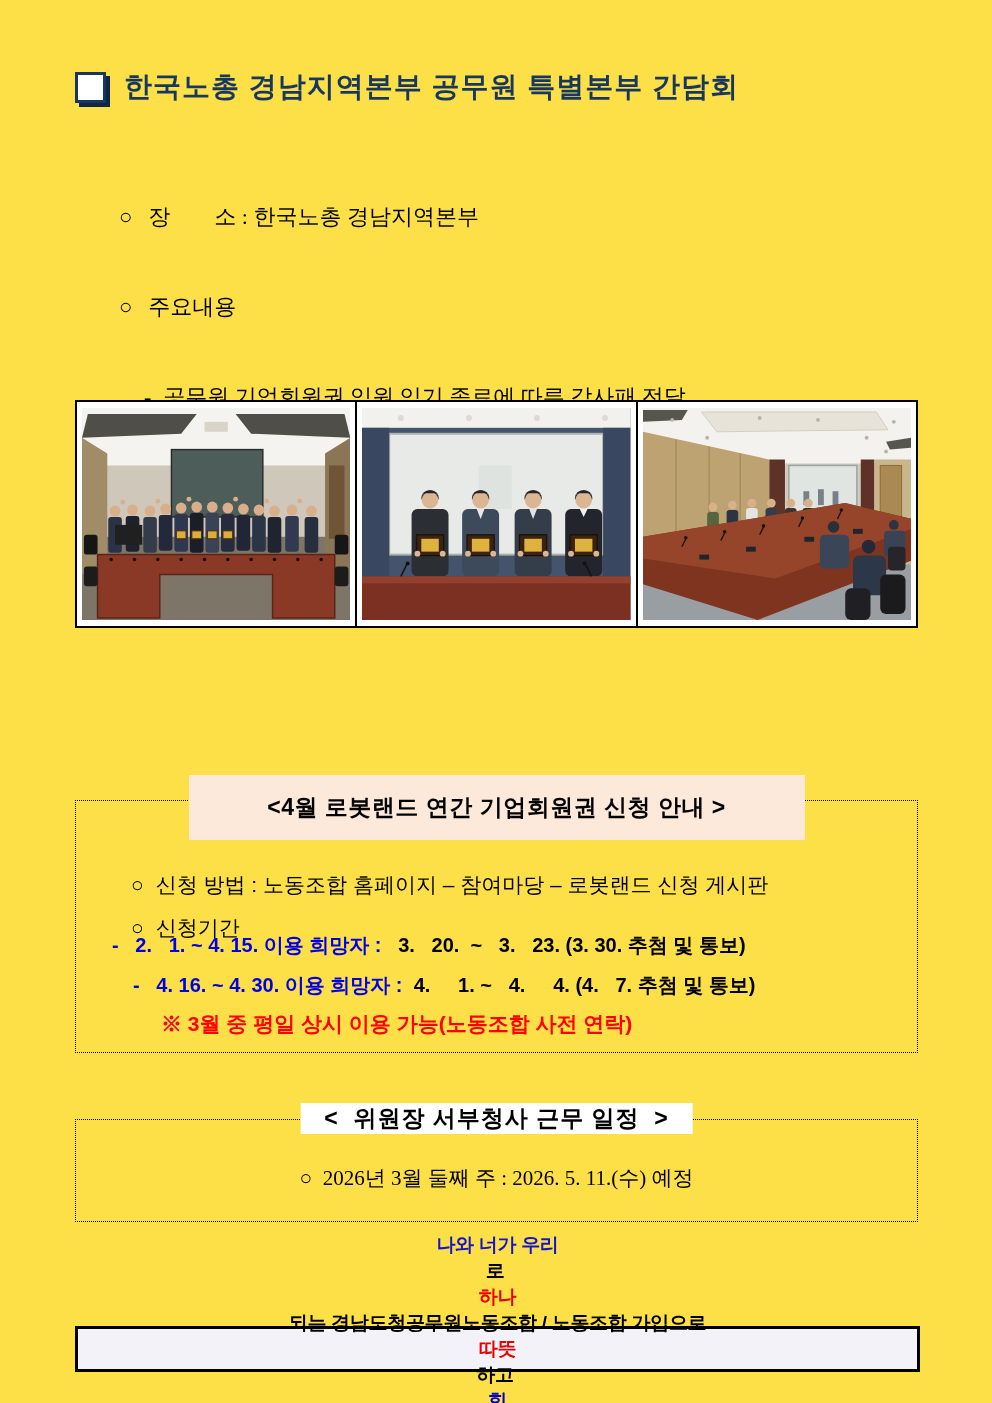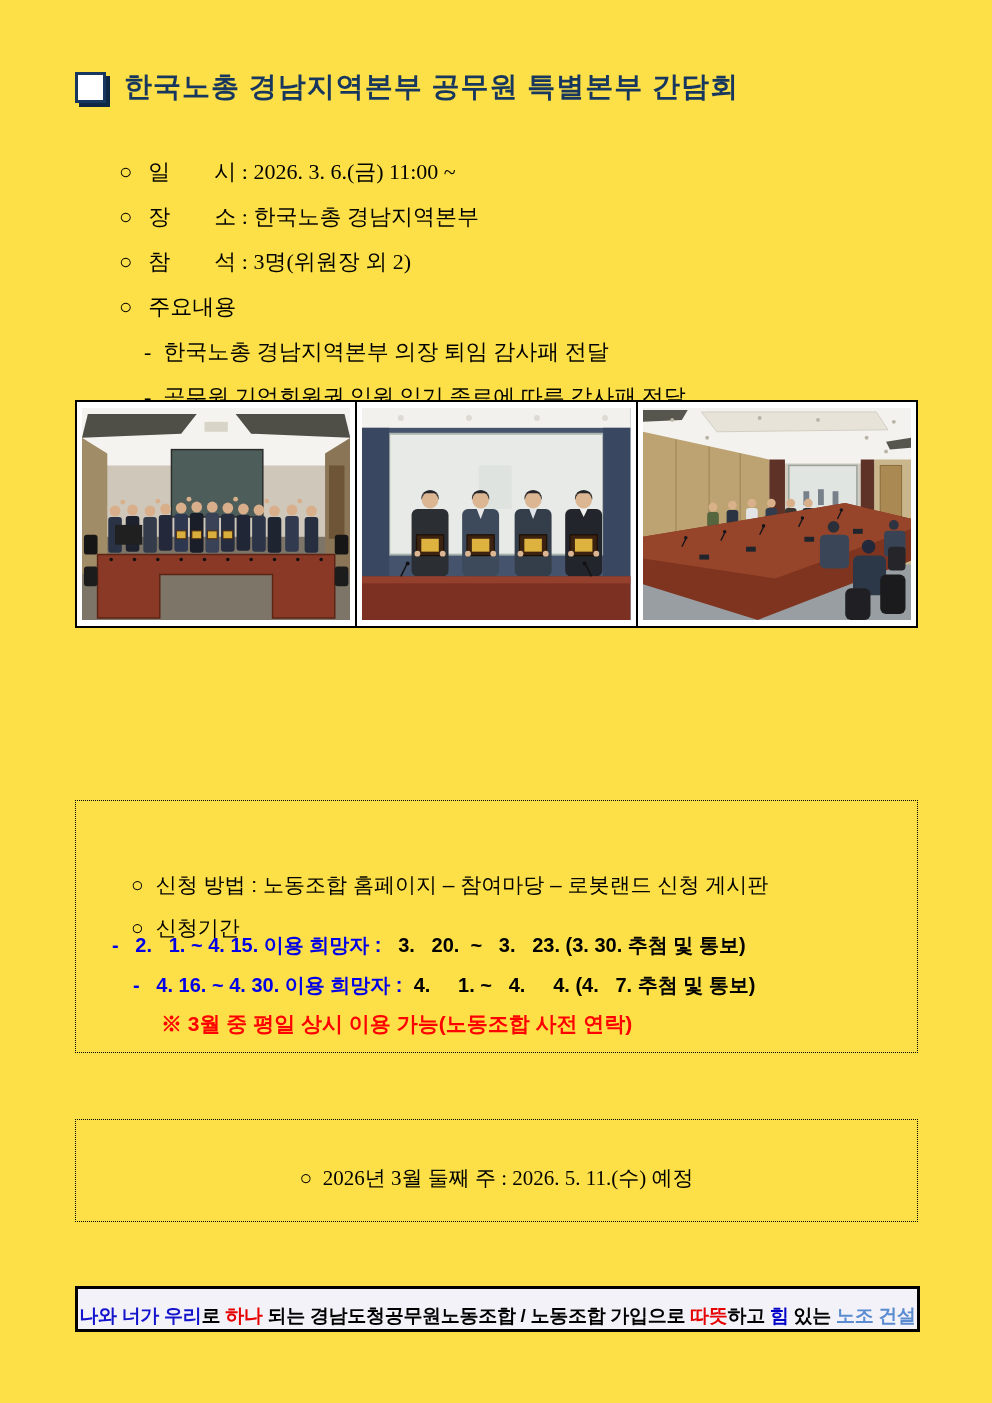--- a/index.html
+++ b/index.html
@@ -49,9 +49,6 @@
     <span class="title-text">한국노총 경남지역본부 공무원 특별본부 간담회</span>
   </div>
 
-  <div class="m-line" style="top:131px;">
-    <span class="marker">○</span><span>일        시 : 2026. 3. 6.(금) 11:00 ~</span>
-  </div>
   <div class="m-line" style="top:176px;">
     <span class="marker">○</span><span>장        소 : 한국노총 경남지역본부</span>
   </div>

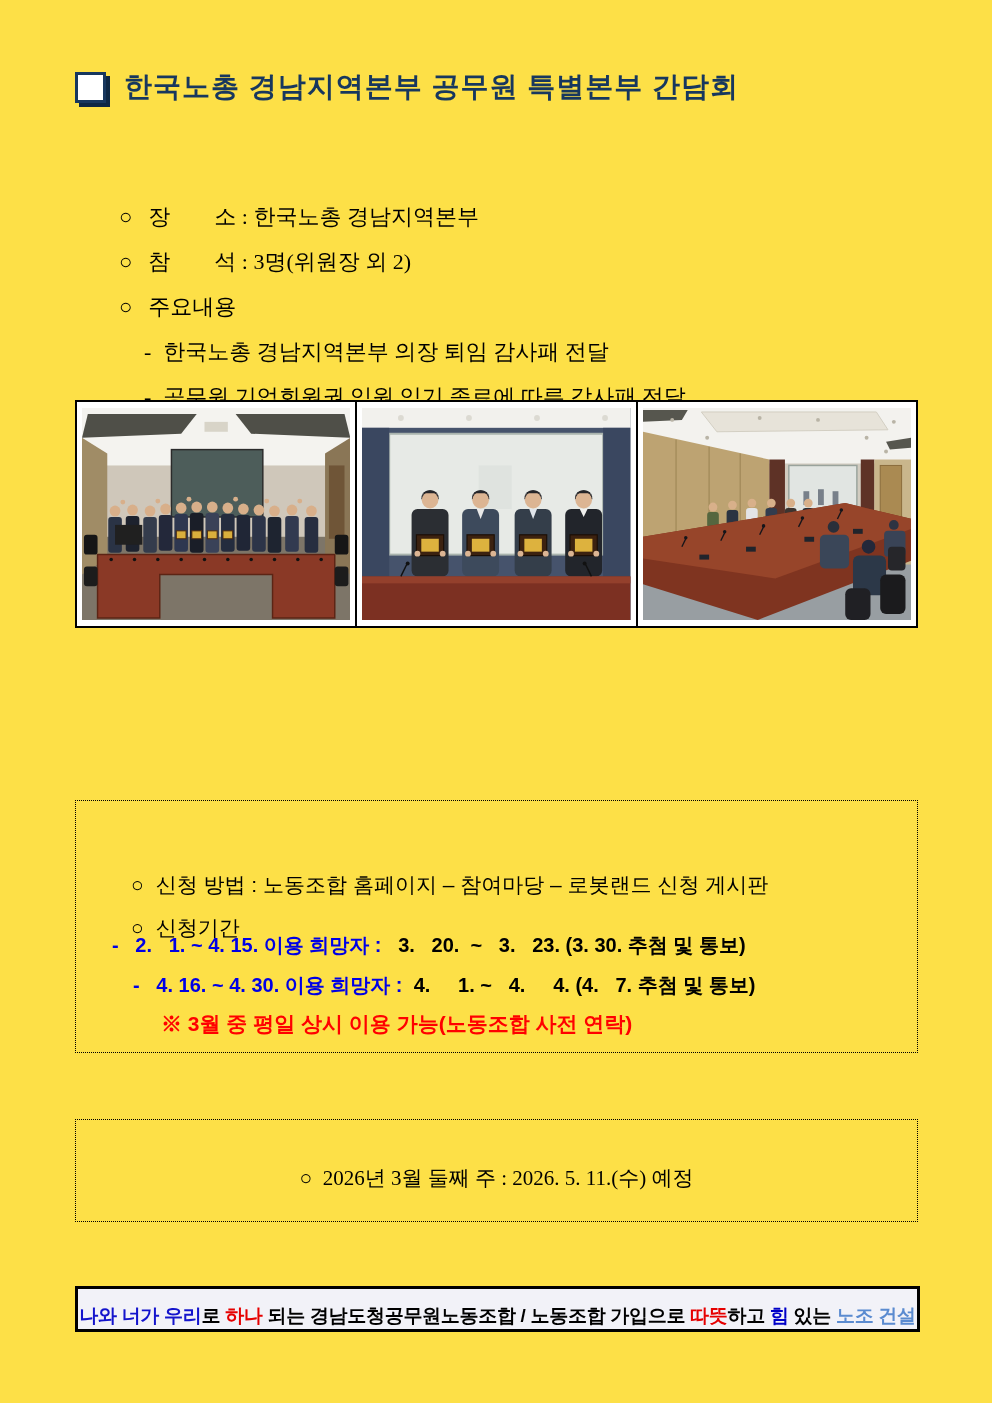--- a/index.html
+++ b/index.html
@@ -51,9 +51,6 @@
 
   <div class="m-line" style="top:176px;">
     <span class="marker">○</span><span>장        소 : 한국노총 경남지역본부</span>
-  </div>
-  <div class="m-line" style="top:221px;">
-    <span class="marker">○</span><span>참        석 : 3명(위원장 외 2)</span>
   </div>
   <div class="m-line" style="top:266px;">
     <span class="marker">○</span><span>주요내용</span>

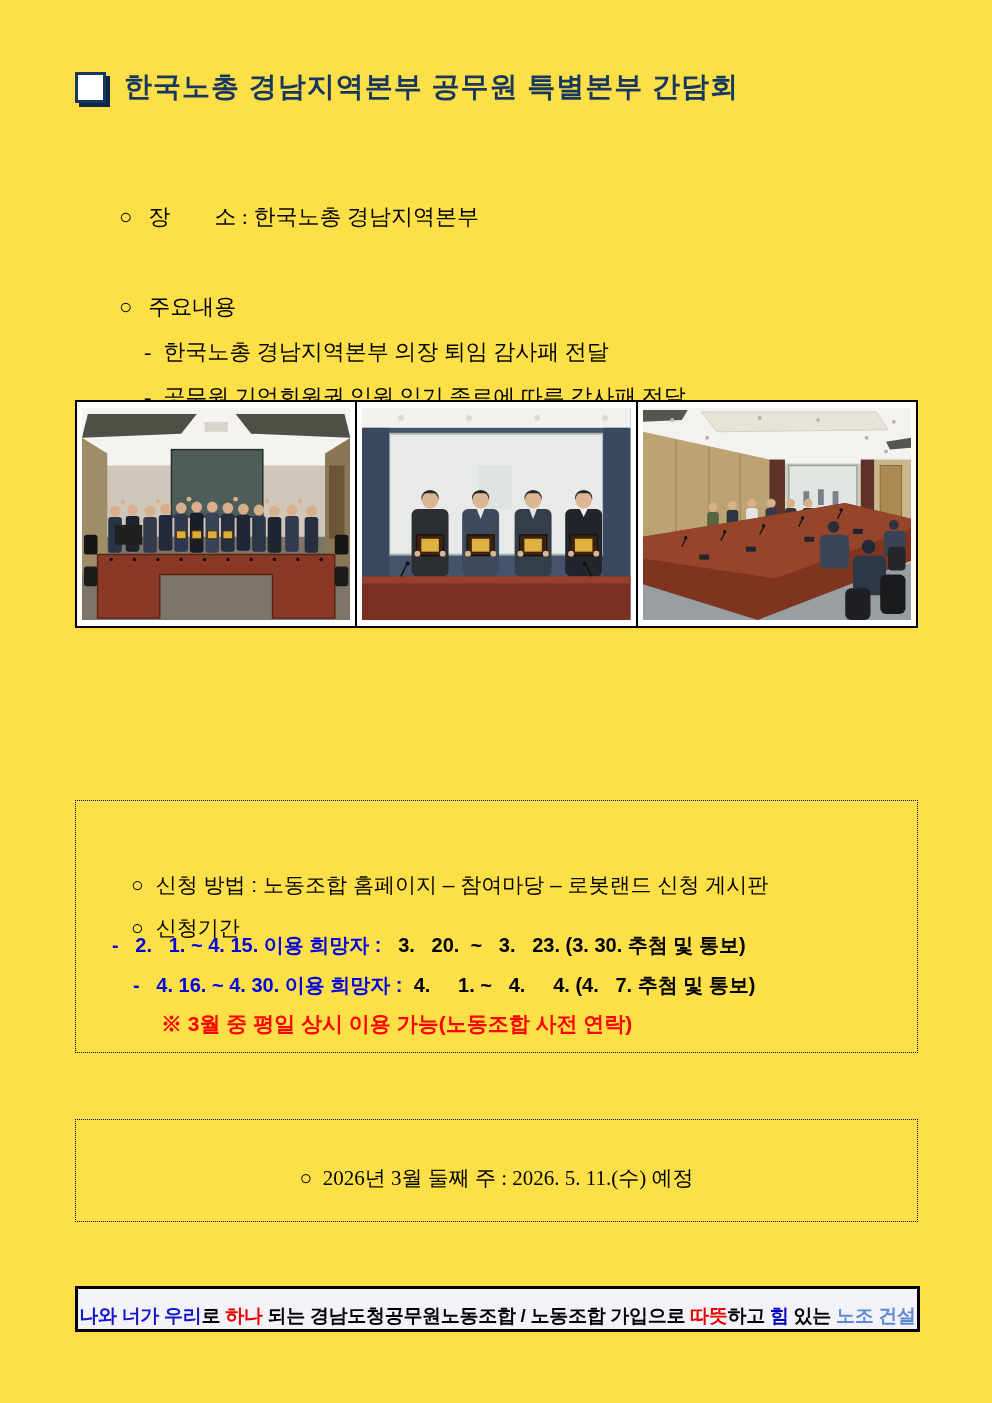--- a/index.html
+++ b/index.html
@@ -54,9 +54,6 @@
   </div>
   <div class="m-line" style="top:266px;">
     <span class="marker">○</span><span>주요내용</span>
-  </div>
-  <div class="d-line" style="top:311px;">
-    <span class="marker">-</span><span>한국노총 경남지역본부 의장 퇴임 감사패 전달</span>
   </div>
   <div class="d-line" style="top:356px;">
     <span class="marker">-</span><span>공무원 기업회원권 임원 임기 종료에 따른 감사패 전달</span>

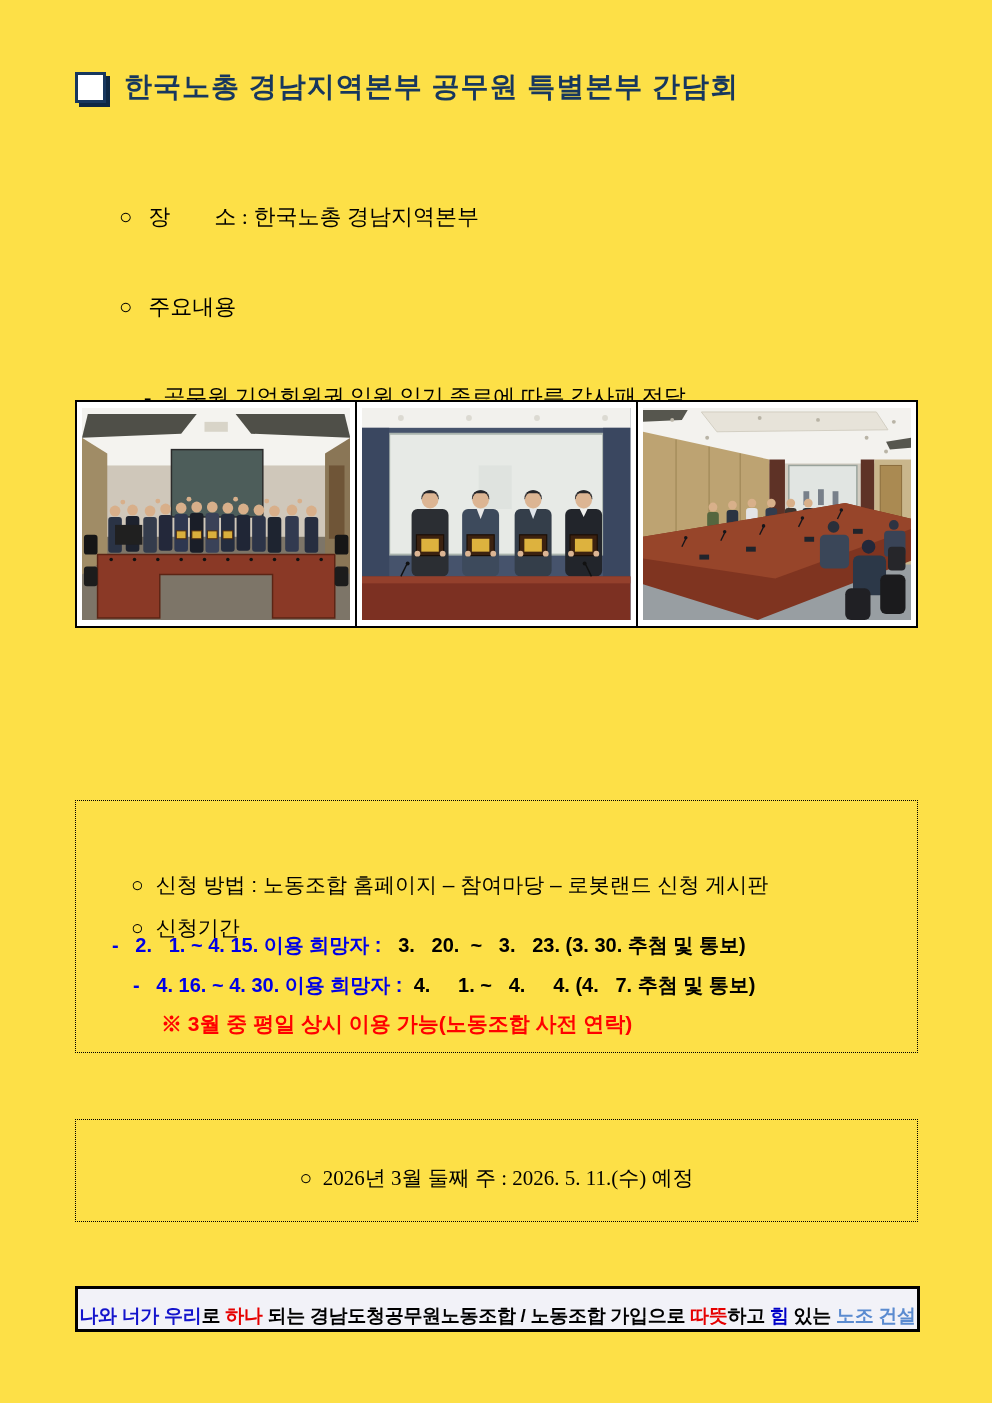--- a/index.html
+++ b/index.html
@@ -273,6 +273,7 @@
   </div>
 
   <div class="box1">
+    <div class="box1-header">&lt;4월 로봇랜드 연간 기업회원권 신청 안내 &gt;</div>
     <div class="b1-line b1-method">
       <span class="marker">○</span><span>신청 방법 : 노동조합 홈페이지 – 참여마당 – 로봇랜드 신청 게시판</span>
     </div>

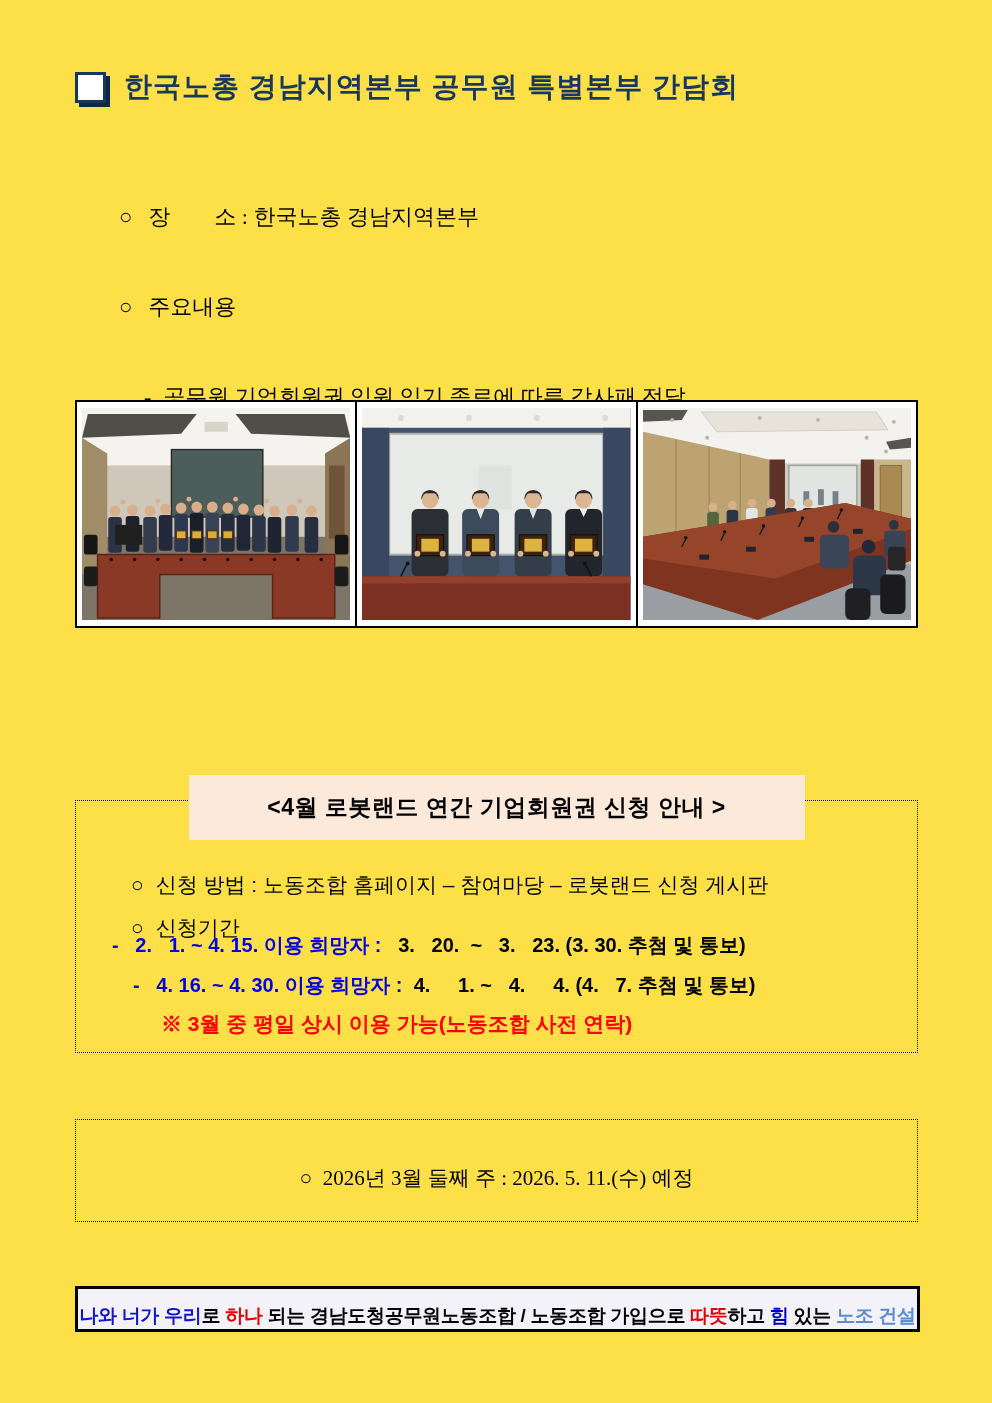--- a/index.html
+++ b/index.html
@@ -286,6 +286,7 @@
   </div>
 
   <div class="box2">
+    <div class="box2-header">&lt;  위원장 서부청사 근무 일정  &gt;</div>
     <div class="box2-content">○  2026년 3월 둘째 주 : 2026. 5. 11.(수) 예정</div>
   </div>
 

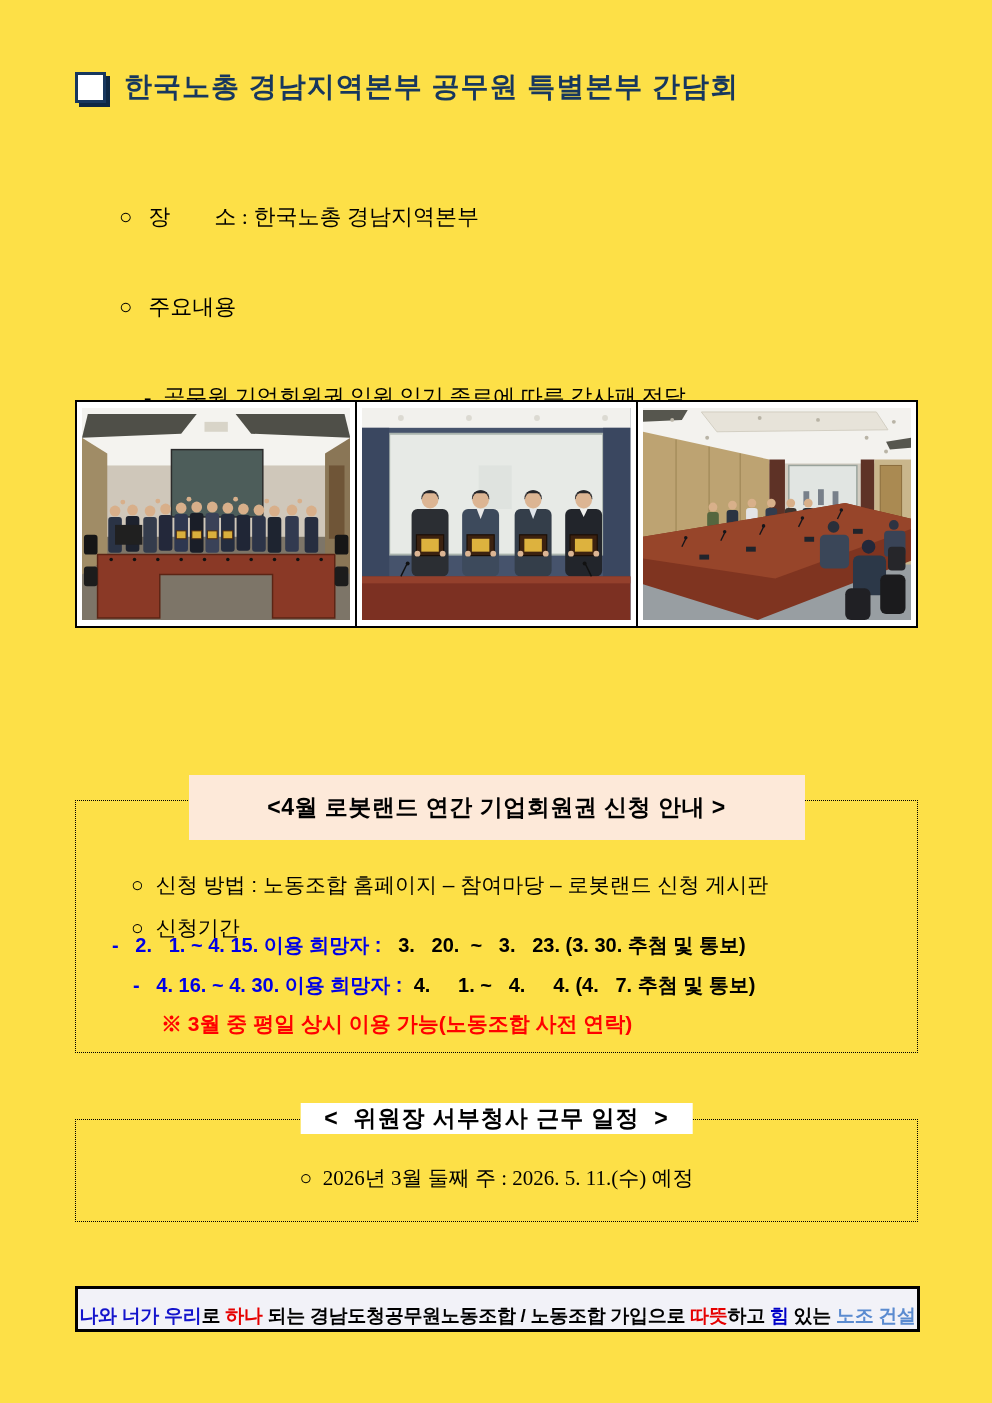--- a/index.html
+++ b/index.html
@@ -37,7 +37,7 @@
   .box2-header{position:absolute;left:50%;top:-17px;transform:translateX(-50%);background:#ffffff;padding:0 24px;font-size:23px;font-weight:bold;white-space:pre;letter-spacing:1px;}
   .box2-content{position:absolute;left:0;width:100%;top:44px;text-align:center;font-family:"Liberation Serif","DejaVu Serif",serif;font-size:21px;white-space:pre;}
   
-  .banner{position:absolute;left:75px;top:1286px;width:839px;height:40px;border:3px solid #000;background:#F2F2F8;display:flex;align-items:flex-end;justify-content:center;font-size:19px;font-weight:bold;white-space:pre;letter-spacing:-0.3px;box-sizing:content-box;}
+  .banner{position:absolute;left:75px;top:1326px;width:839px;height:40px;border:3px solid #000;background:#F2F2F8;display:flex;align-items:center;justify-content:center;font-size:19px;font-weight:bold;white-space:pre;letter-spacing:-0.3px;box-sizing:content-box;flex-direction:column;}
 </style>
 </head>
 <body>

